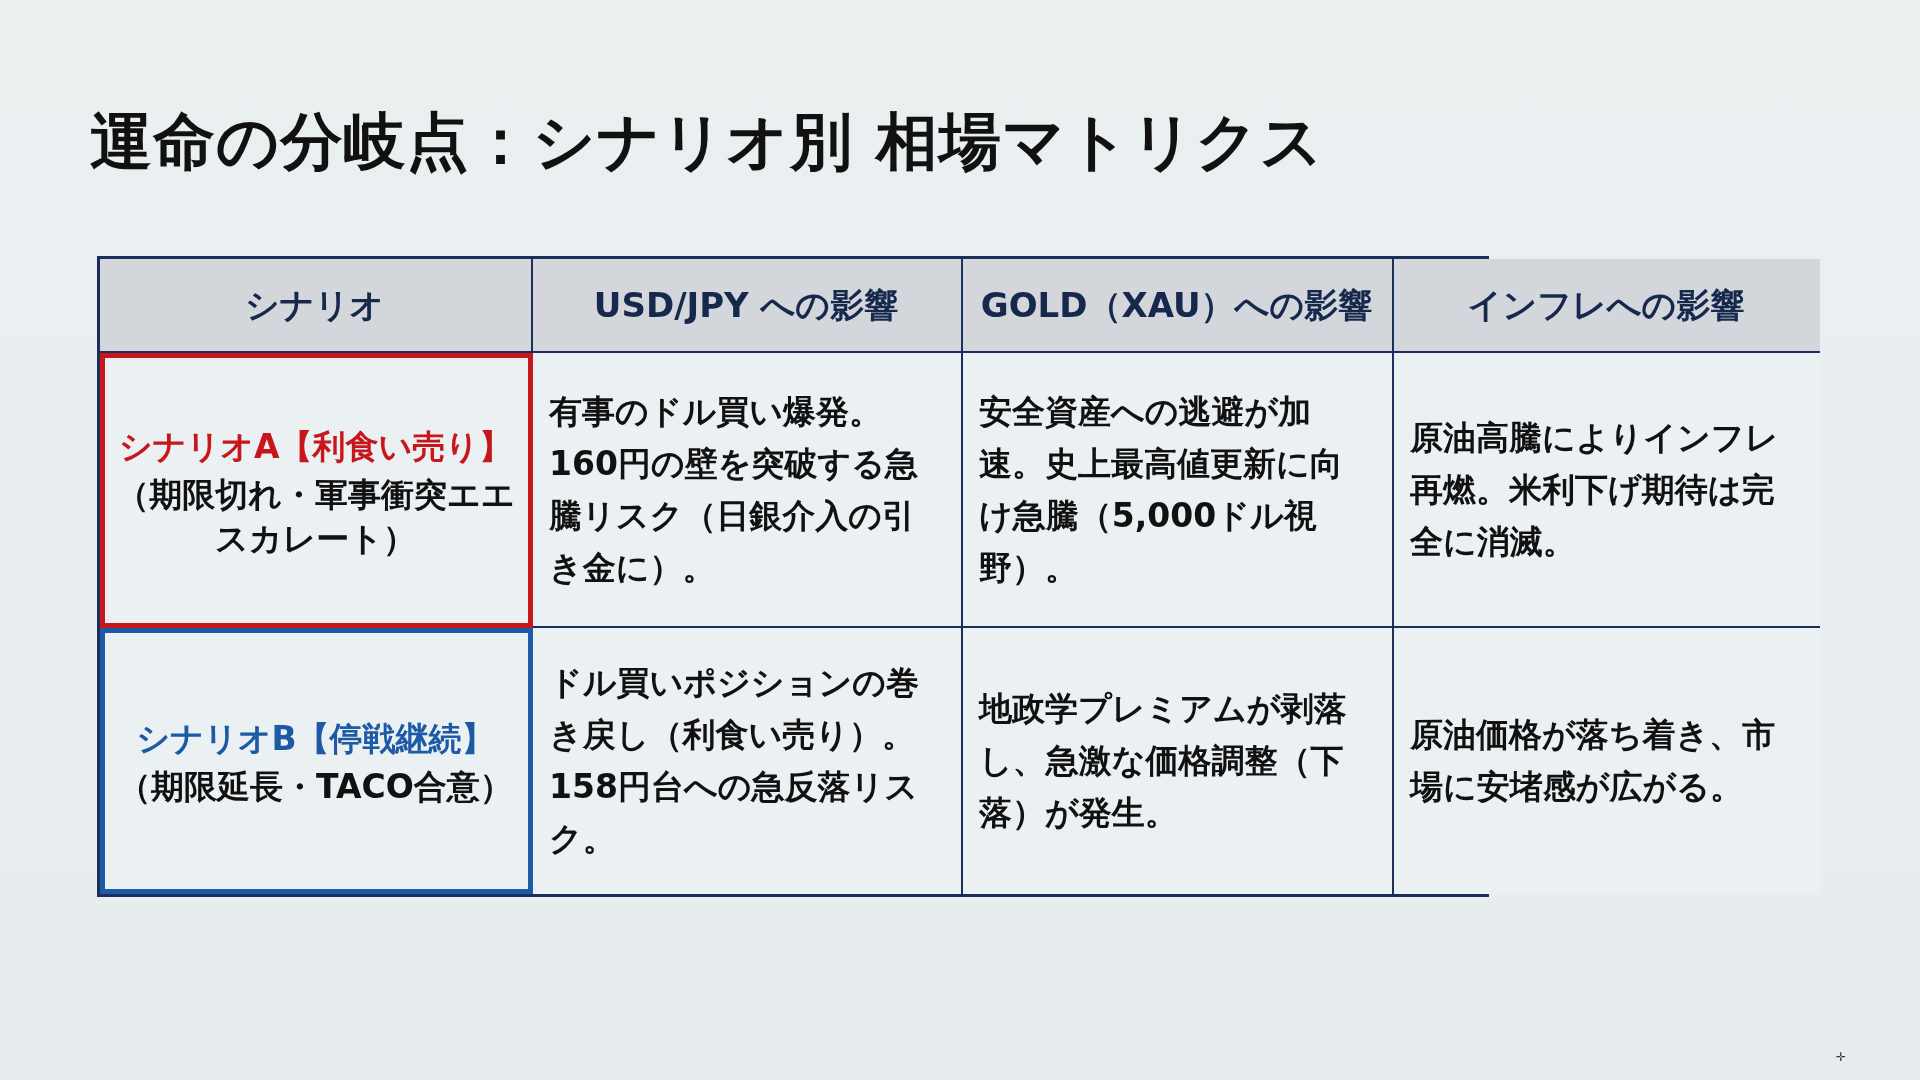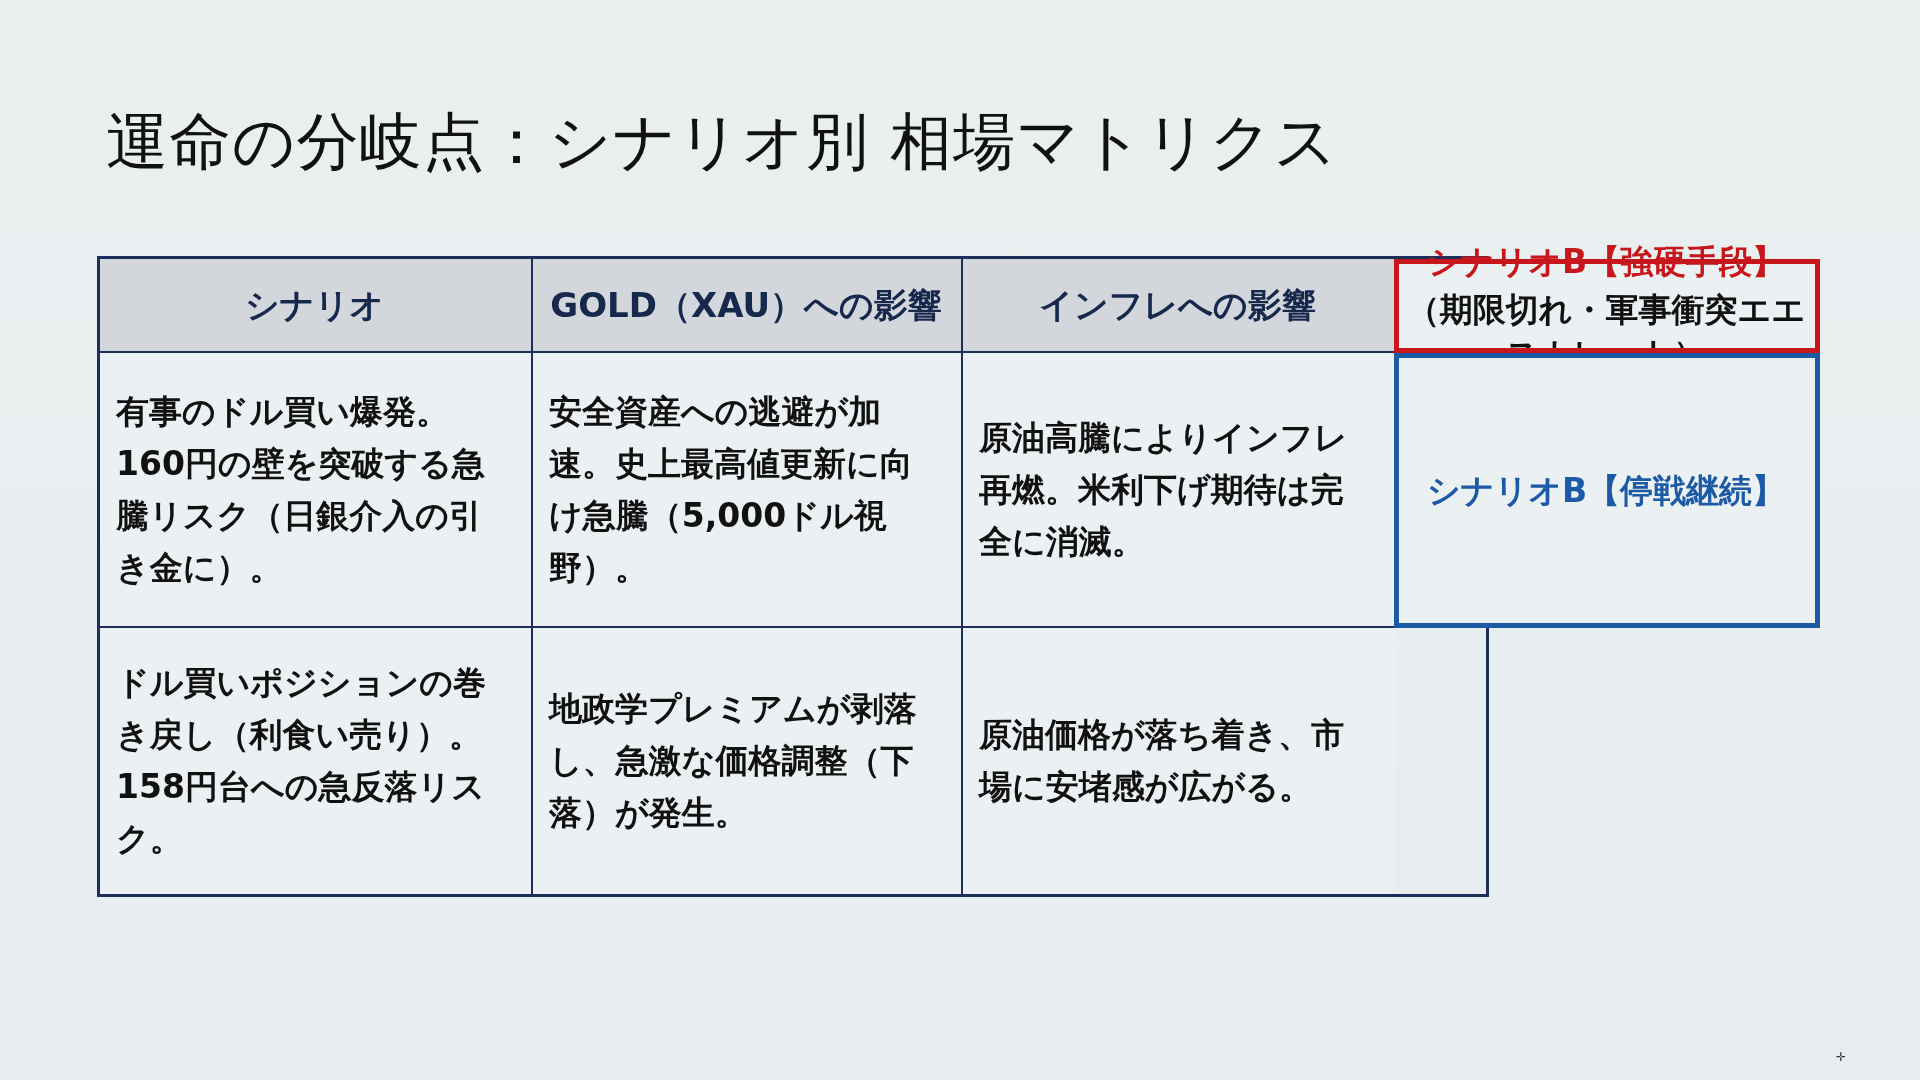--- a/index.html
+++ b/index.html
@@ -19,10 +19,10 @@
     }
     .title {
       position: absolute;
-      left: 106px;
+      left: 90px;
       top: 100px;
       font-size: 62px;
-      font-weight: 400;
+      font-weight: 700;
       color: #111;
       letter-spacing: 1px;
       white-space: nowrap;

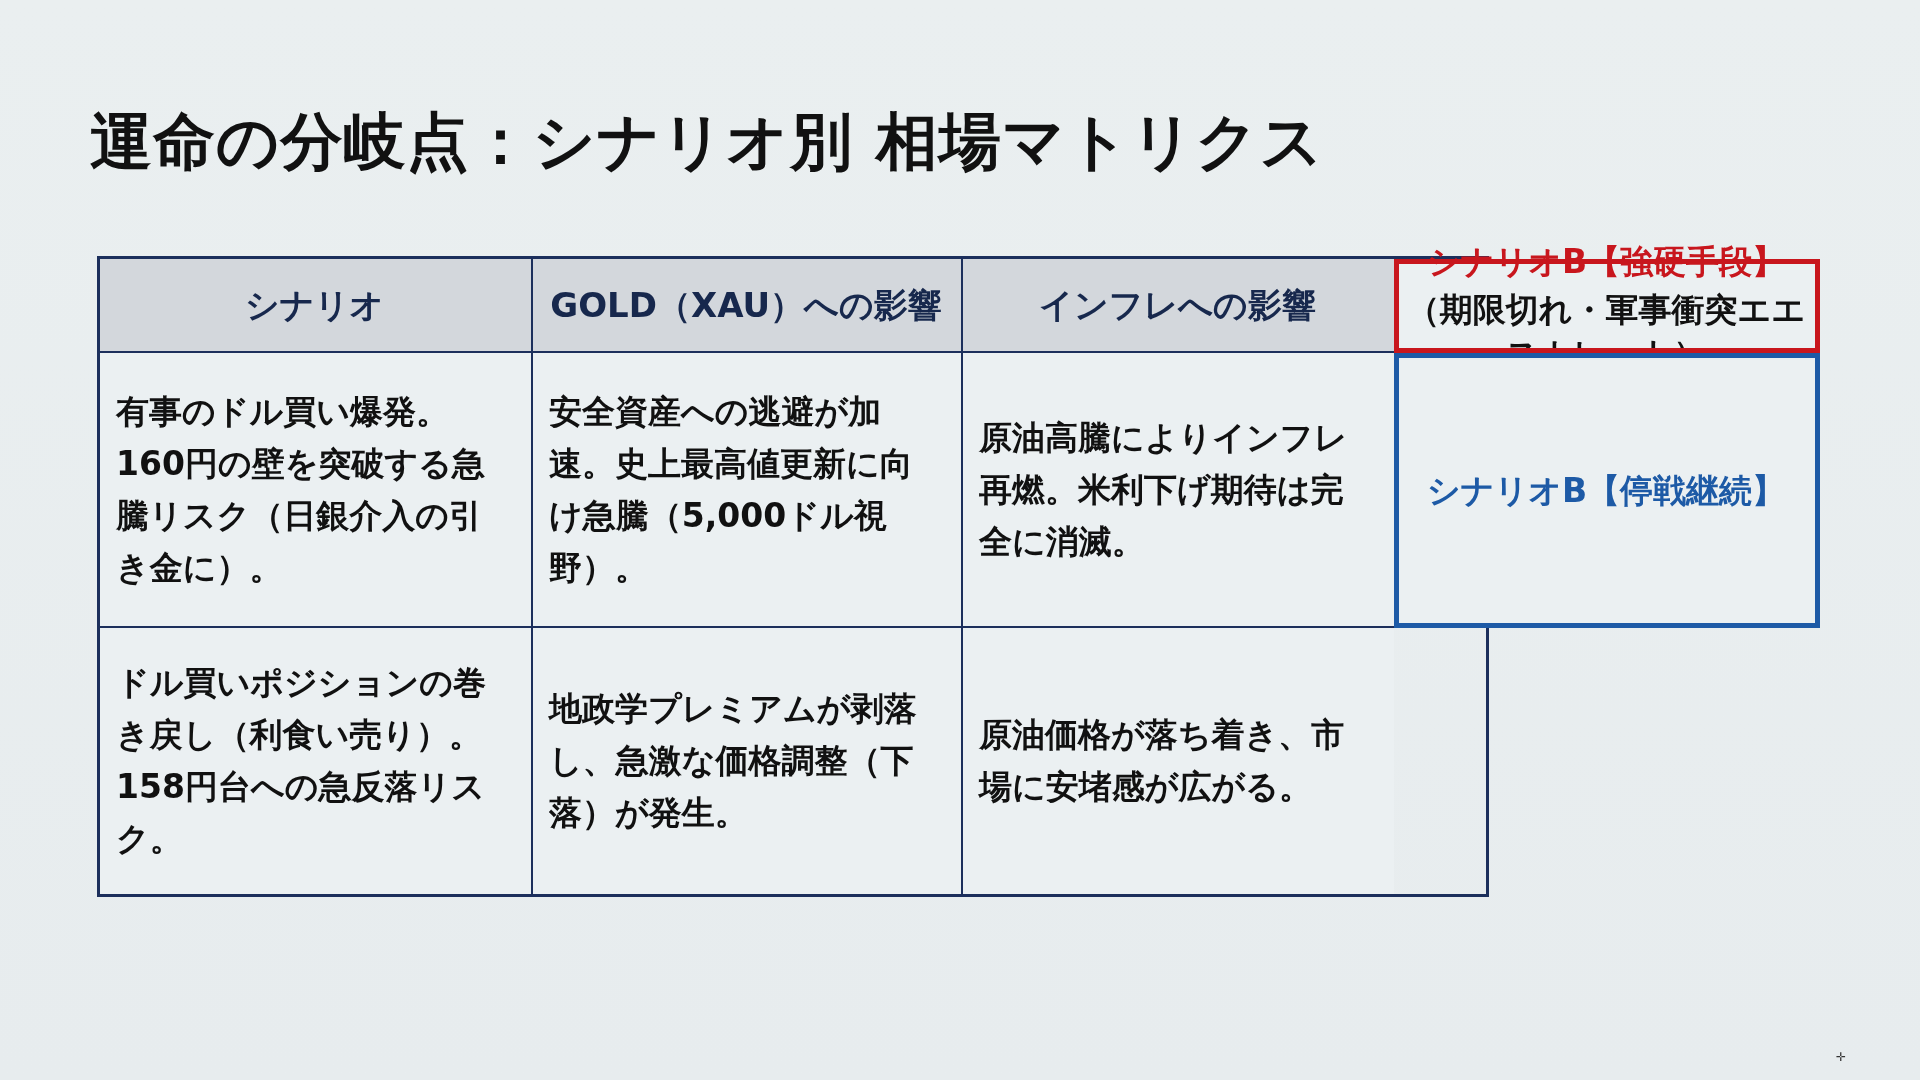--- a/index.html
+++ b/index.html
@@ -110,6 +110,7 @@
   <div class="matrix">
 
     <div class="cell hdr">シナリオ</div>
+    <div class="cell hdr">USD/JPY への影響</div>
     <div class="cell hdr">GOLD（XAU）への影響</div>
     <div class="cell hdr last-col">インフレへの影響</div>
 

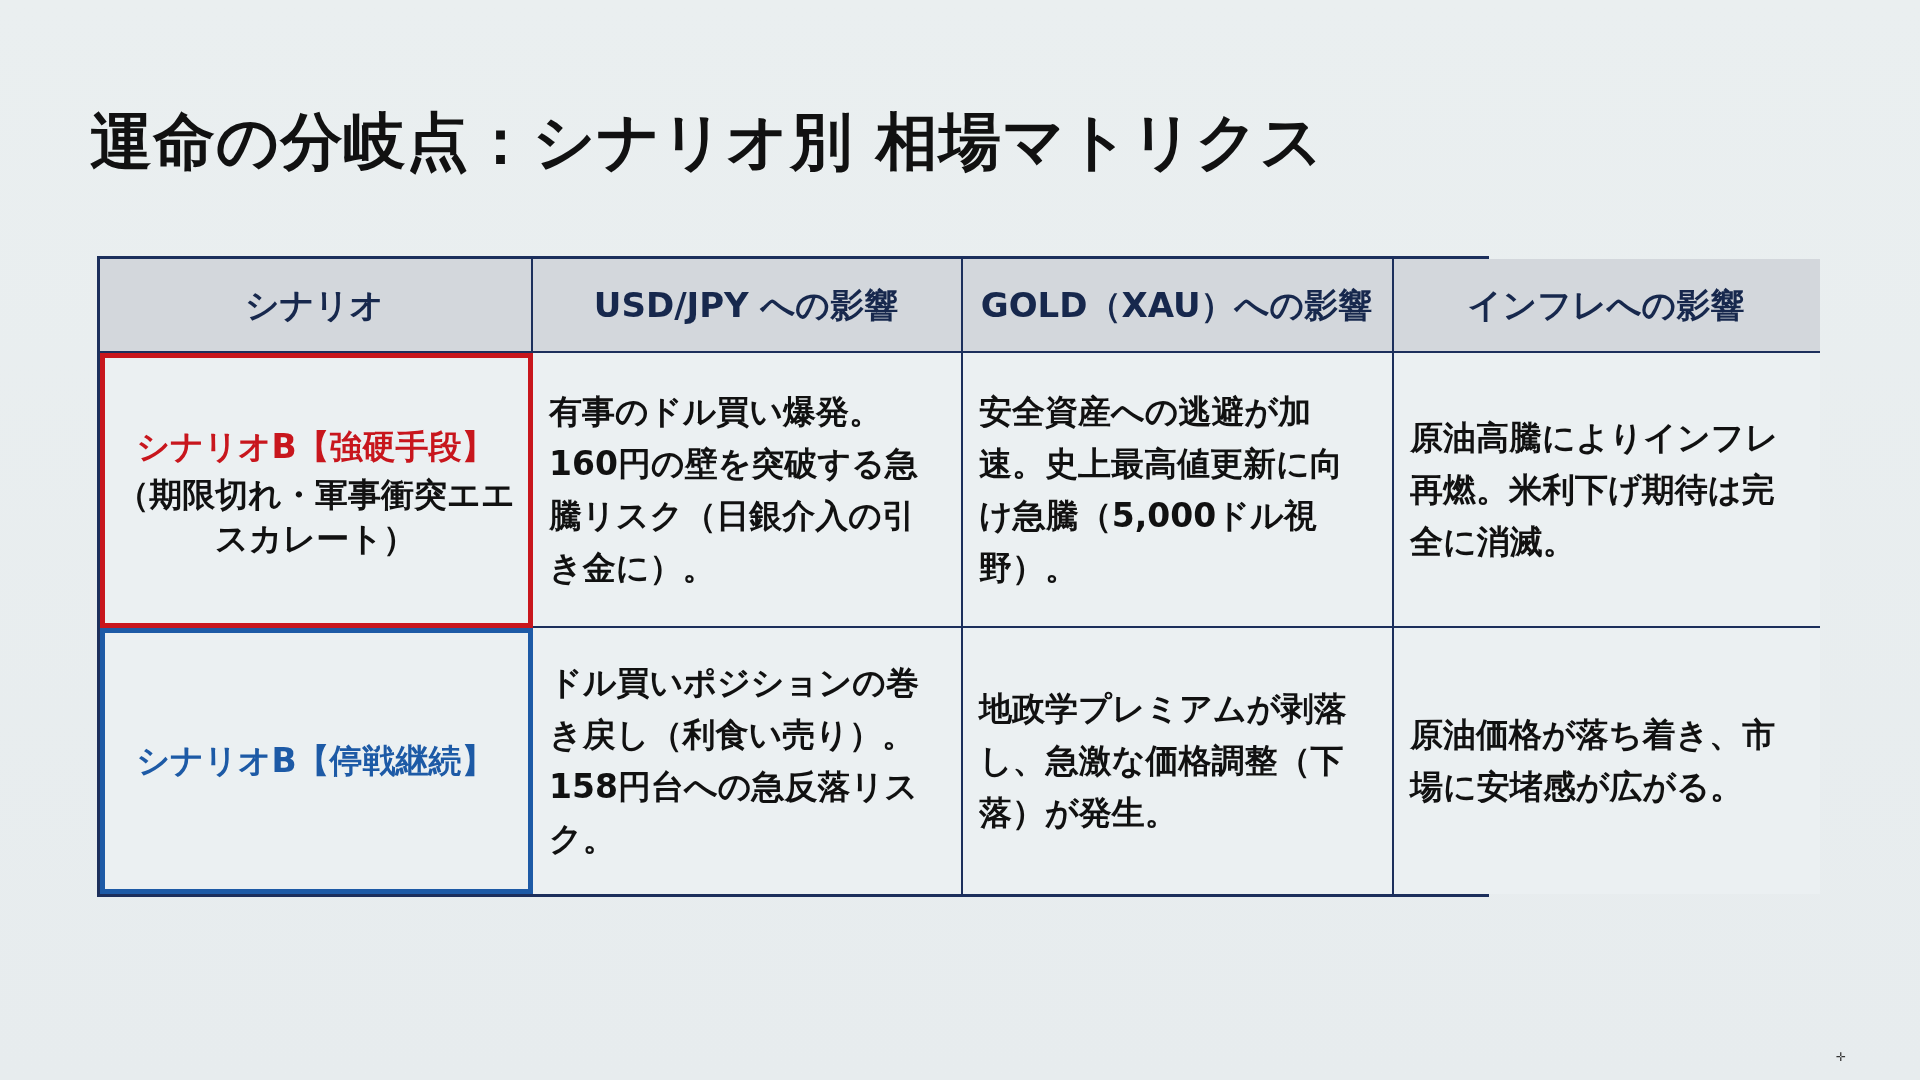--- a/index.html
+++ b/index.html
@@ -115,7 +115,7 @@
     <div class="cell hdr last-col">インフレへの影響</div>
 
     <div class="cell scen scen-a">
-      <span class="scen-title" style="color:#c8161d;">シナリオB【強硬手段】</span>
+      <span class="scen-title" style="color:#c8161d;">シナリオA【利食い売り】</span>
       <span class="scen-sub">（期限切れ・軍事衝突エエスカレート）</span>
     </div>
     <div class="cell body-cell">

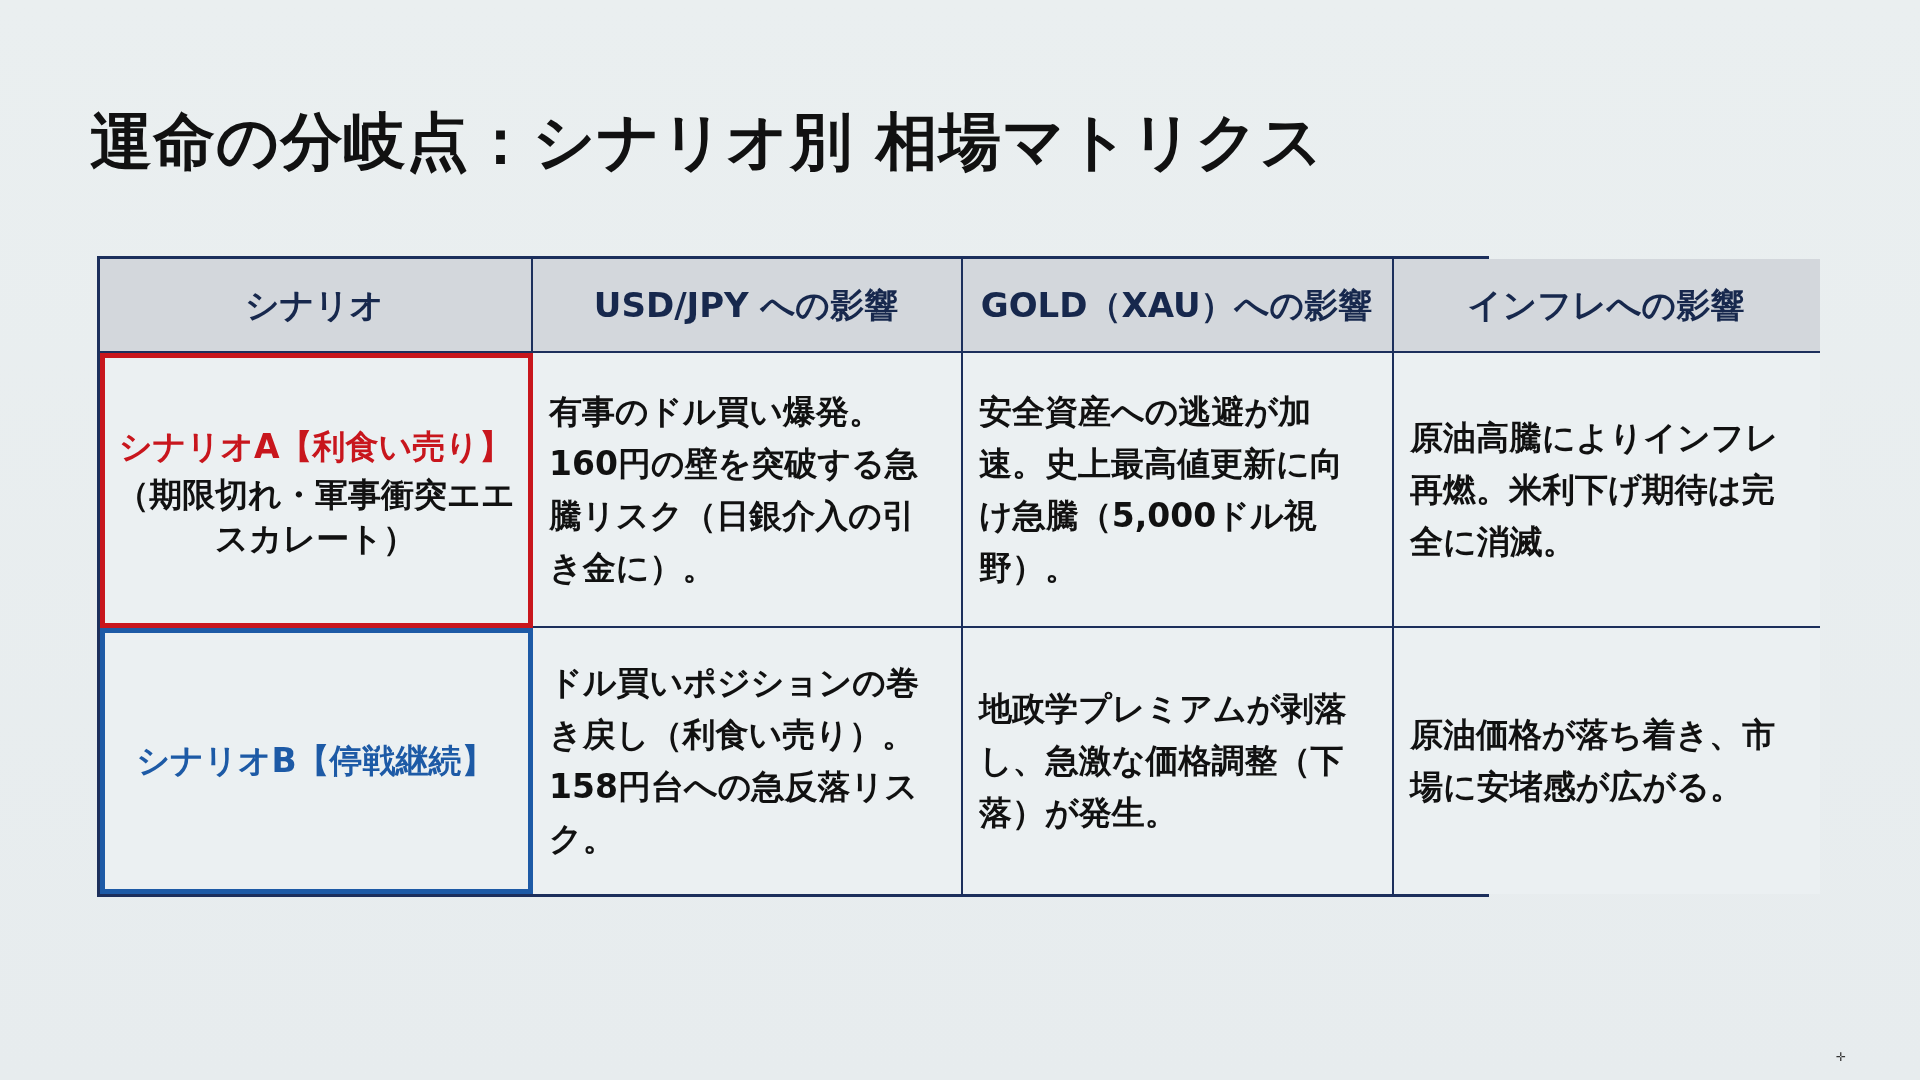--- a/index.html
+++ b/index.html
@@ -130,6 +130,7 @@
 
     <div class="cell scen scen-b last-row">
       <span class="scen-title" style="color:#1d5aa6;">シナリオB【停戦継続】</span>
+      <span class="scen-sub">（期限延長・TACO合意）</span>
     </div>
     <div class="cell body-cell last-row">
       <span class="text">ドル買いポジションの巻き戻し（利食い売り）。158円台への急反落リスク。</span>

